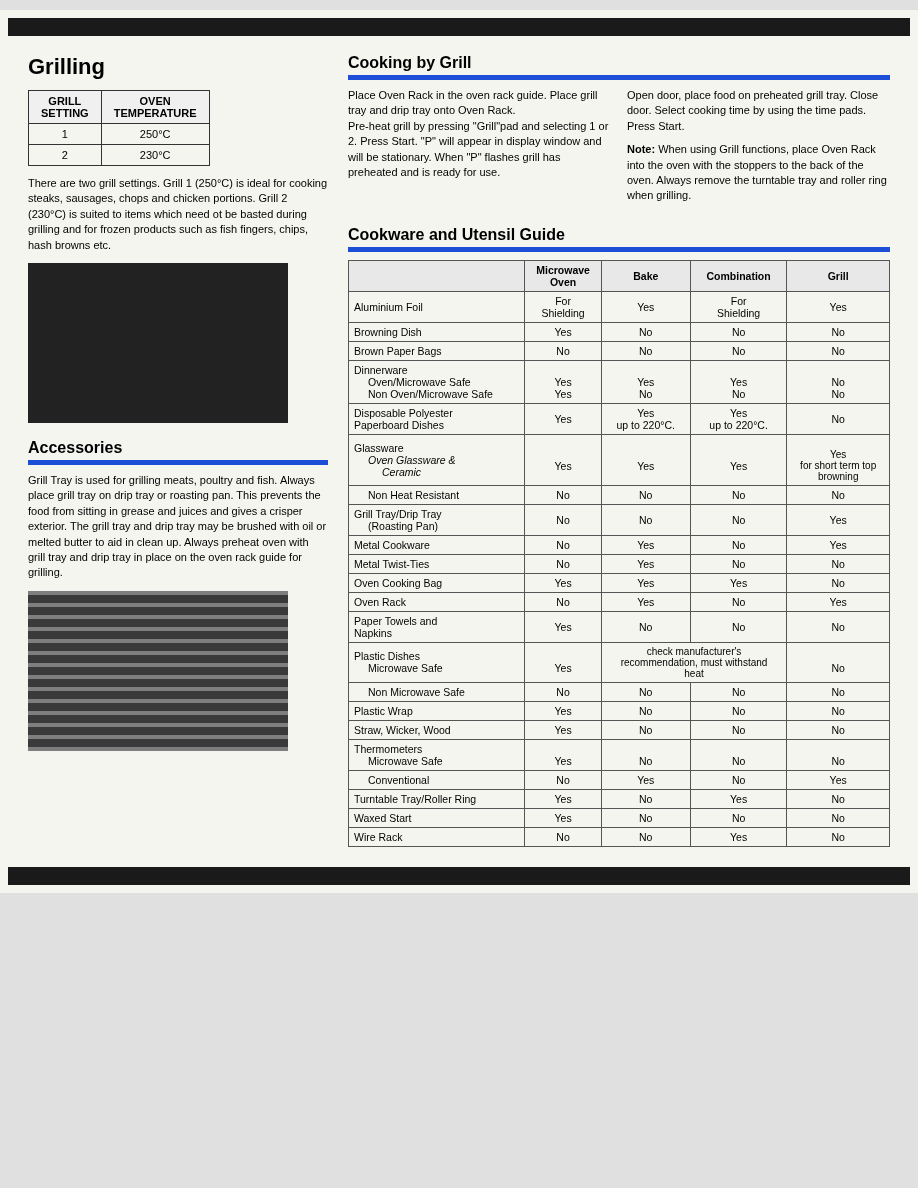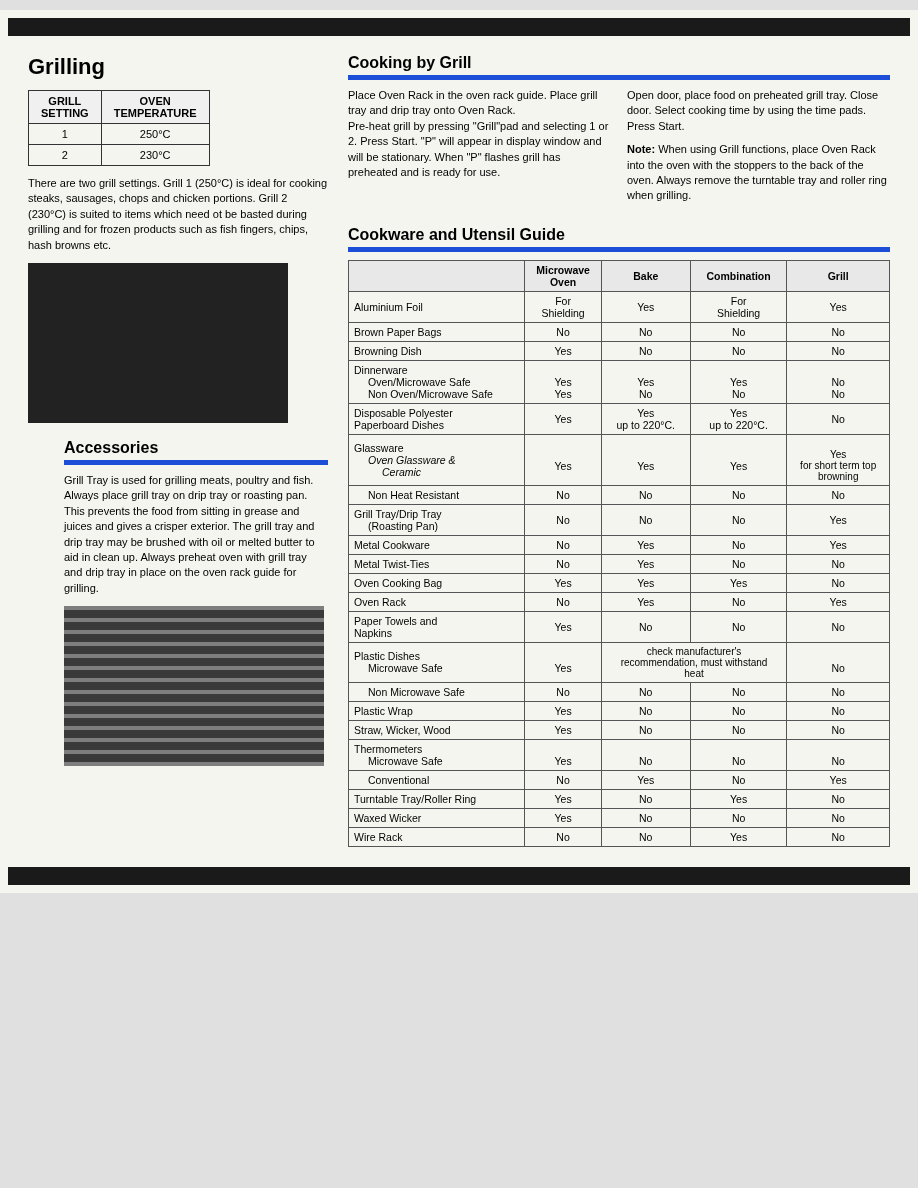--- a/index.html
+++ b/index.html
@@ -238,15 +238,15 @@
               <td>Yes</td>
             </tr>
             <tr>
+              <td>Browning Dish</td>
+              <td>Yes</td>
+              <td>No</td>
+              <td>No</td>
+              <td>No</td>
+            </tr>
+            <tr>
               <td>Brown Paper Bags</td>
               <td>No</td>
-              <td>No</td>
-              <td>No</td>
-              <td>No</td>
-            </tr>
-            <tr>
-              <td>Browning Dish</td>
-              <td>Yes</td>
               <td>No</td>
               <td>No</td>
               <td>No</td>

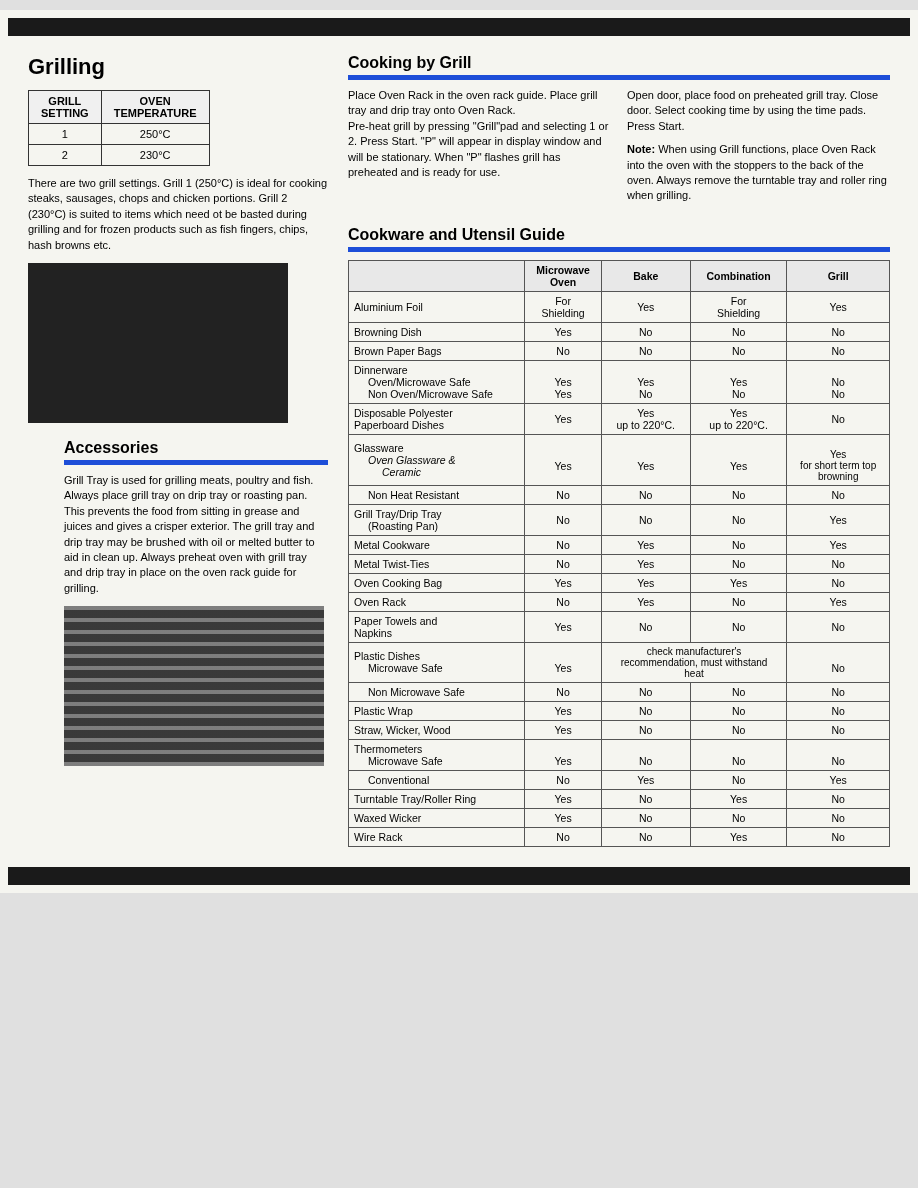--- a/index.html
+++ b/index.html
@@ -76,7 +76,6 @@
     }
     .accessories-section {
       margin-top: 16px;
-      margin-left: 36px;
     }
     .image-placeholder {
       width: 260px;

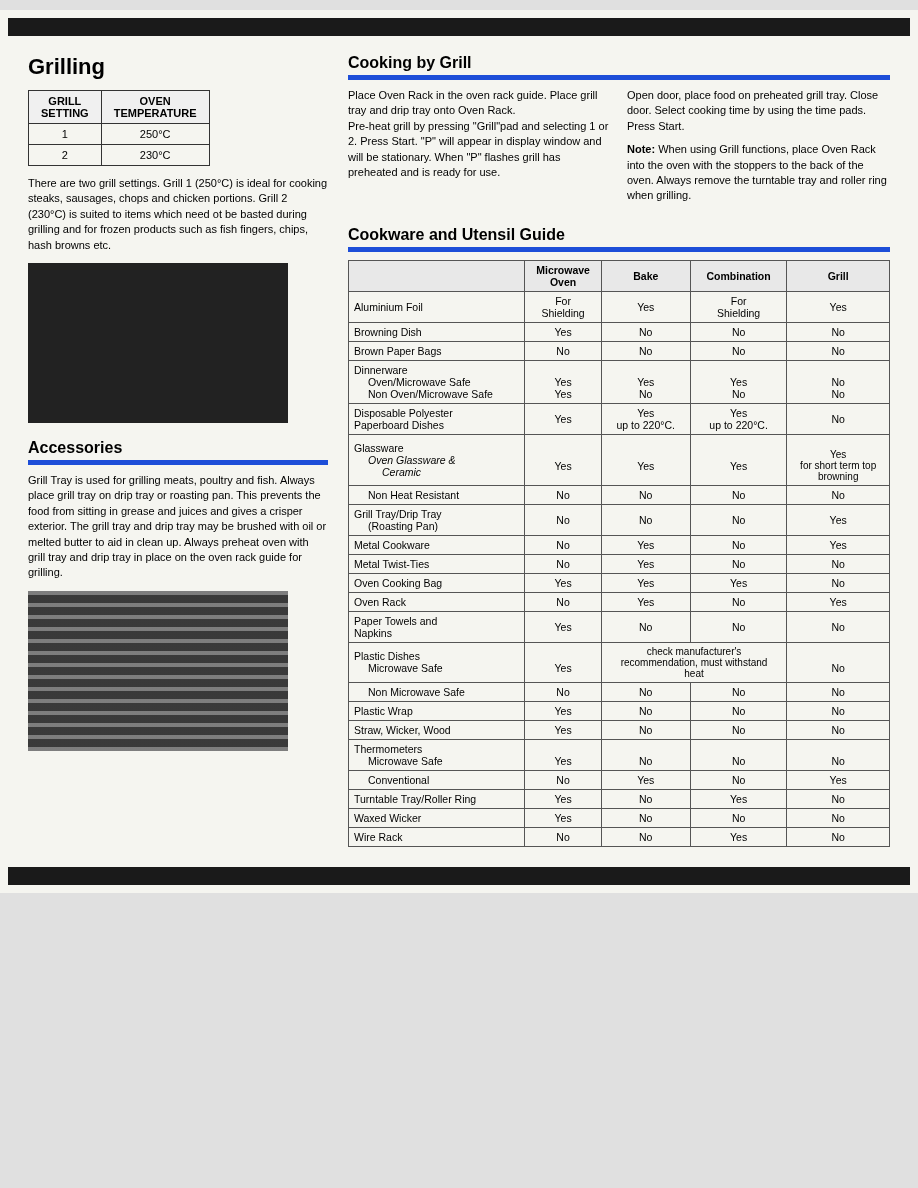--- a/index.html
+++ b/index.html
@@ -369,7 +369,7 @@
               <td>No</td>
             </tr>
             <tr>
-              <td>Waxed Wicker</td>
+              <td>Waxed Start</td>
               <td>Yes</td>
               <td>No</td>
               <td>No</td>

